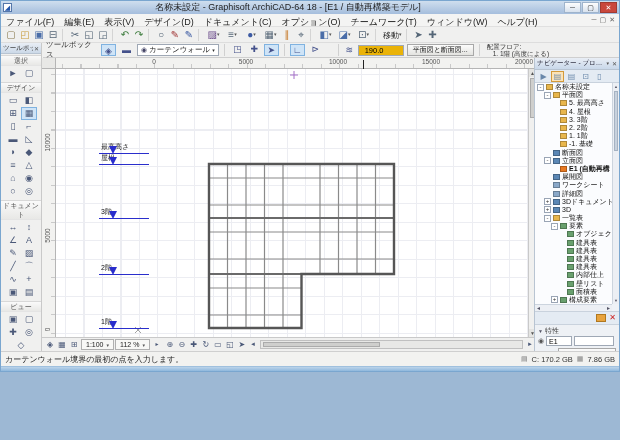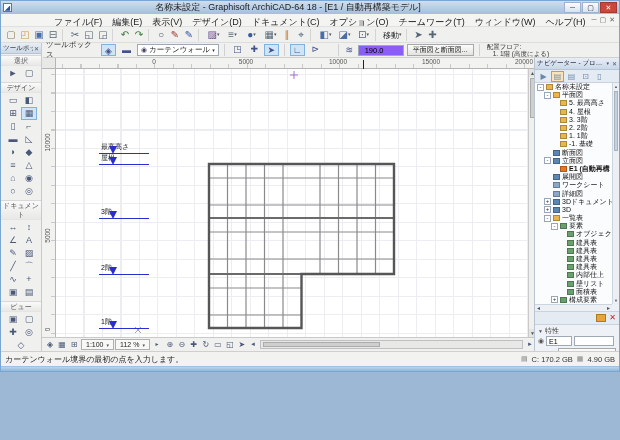--- a/index.html
+++ b/index.html
@@ -13,7 +13,7 @@
   .wbtn{width:17px;height:11px;font-size:7px;line-height:10px;text-align:center;color:#333;background:linear-gradient(#fdfdfd,#d8e2ee);border:1px solid #9fb4cc;}
   .wbtn.close{background:#c9473d;color:#fff;border-color:#a03a32;}
   
-  .menubar{position:absolute;left:0;top:13px;right:0;height:13px;background:#f4f4f3;border-bottom:1px solid #e0e0e0;display:flex;align-items:center;padding-left:48px;}
+  .menubar{position:absolute;left:0;top:13px;right:0;height:13px;background:#f4f4f3;border-bottom:1px solid #e0e0e0;display:flex;align-items:center;}
   .menuitem{font-size:9px;color:#222;padding:0 5px;line-height:13px;white-space:nowrap;}
   .mdictrls{margin-left:auto;display:flex;gap:3px;padding-right:4px;}
   .mdictrls span{font-size:7px;color:#666;line-height:12px;}

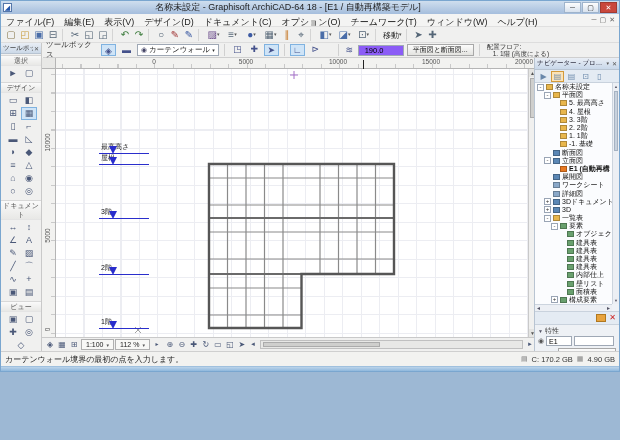--- a/index.html
+++ b/index.html
@@ -34,7 +34,7 @@
   .ibdrop .dd{font-size:5px;color:#333;}
   .geob{width:15px;height:12px;text-align:center;font-size:9px;line-height:11px;color:#44518b;}
   .vsep2{width:1px;height:12px;background:#d0d0d0;margin:0 2px;}
-  .ibinput{width:46px;height:11px;border:1px solid #9fa8b5;background:#8b5cf6;font-size:7.5px;padding:0 6px;font-family:inherit;}
+  .ibinput{width:46px;height:11px;border:1px solid #9fa8b5;background:#eab308;font-size:7.5px;padding:0 6px;font-family:inherit;}
   .ibbtn{height:12px;font-size:7px;background:linear-gradient(#fcfcfc,#e3e3e0);border:1px solid #a8a8a8;padding:0 5px;color:#222;}
   .floorinfo{display:flex;flex-direction:column;line-height:7px;padding-left:2px;}
   .floorinfo .fl1{font-size:6.5px;color:#333;}

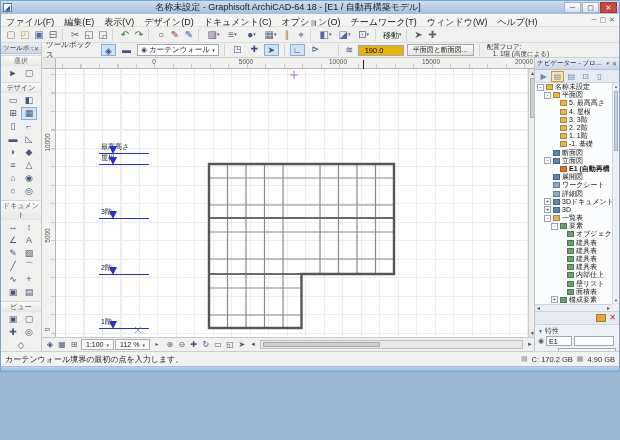--- a/index.html
+++ b/index.html
@@ -665,7 +665,7 @@
       <span class="ic">▤</span>
       <span>C: 170.2 GB</span>
       <span class="ic">▦</span>
-      <span>4.90 GB</span>
+      <span>7.86 GB</span>
     </span>
   </div>
   <div class="botframe"></div>

